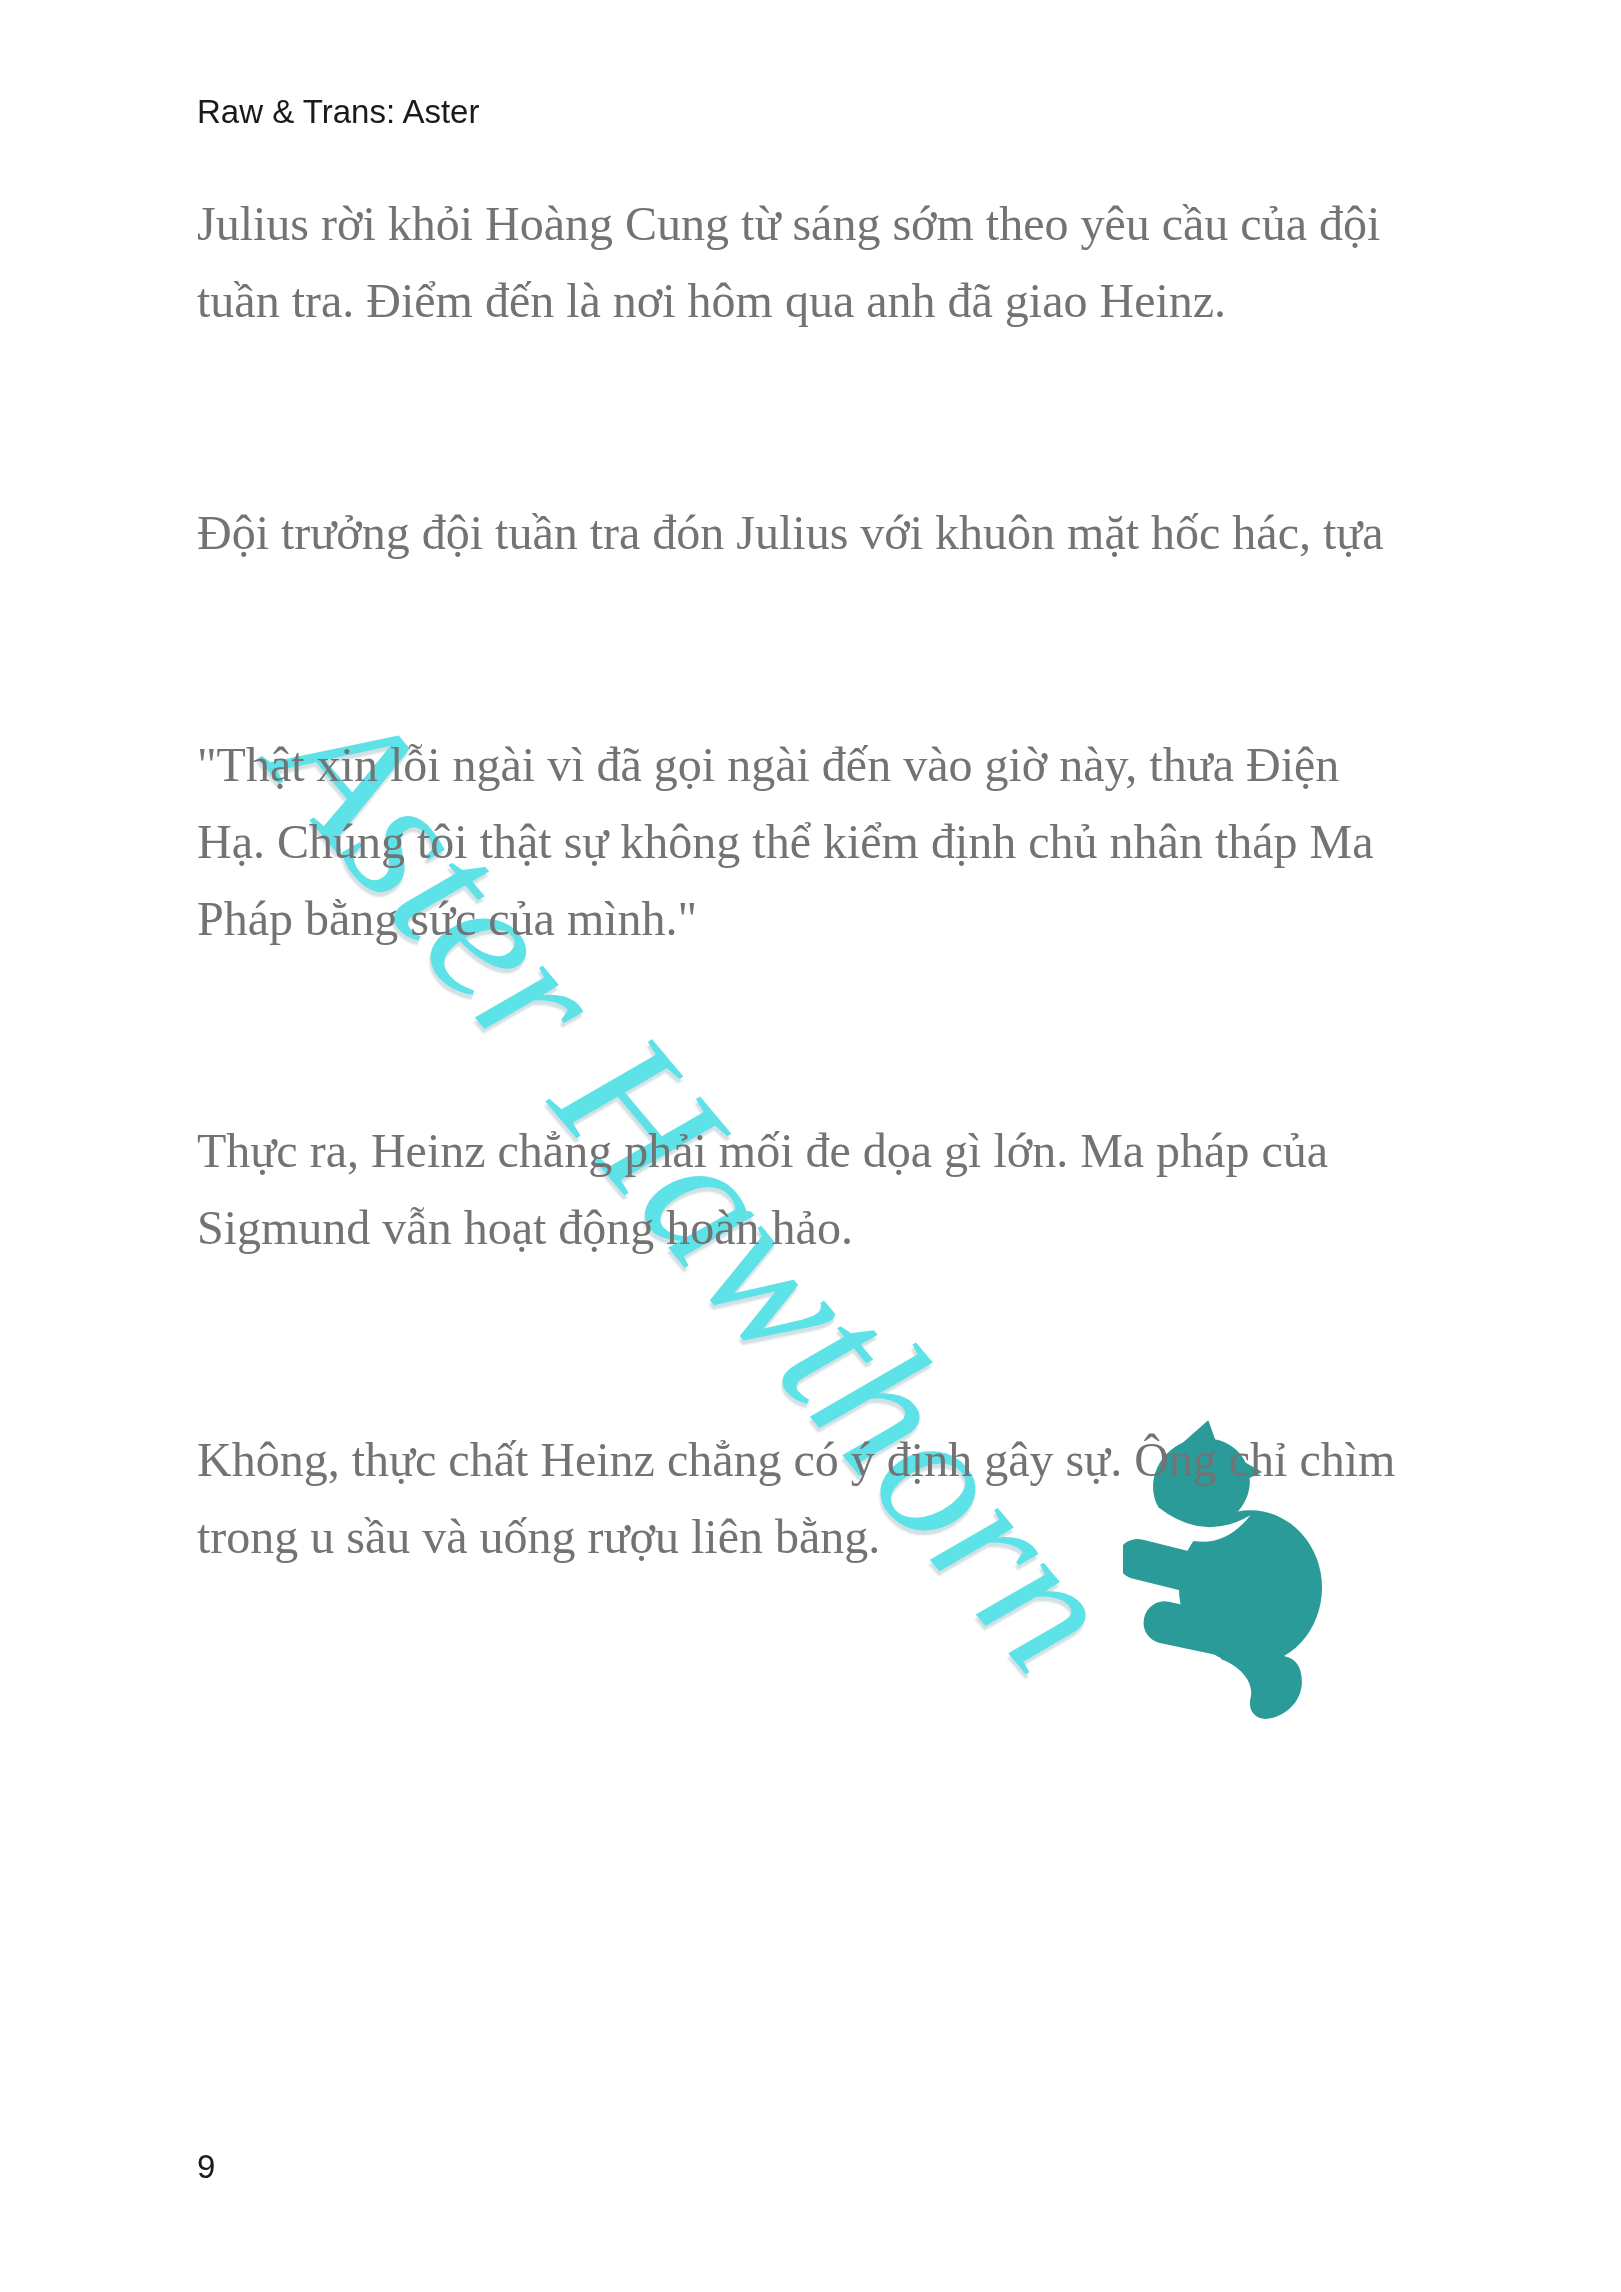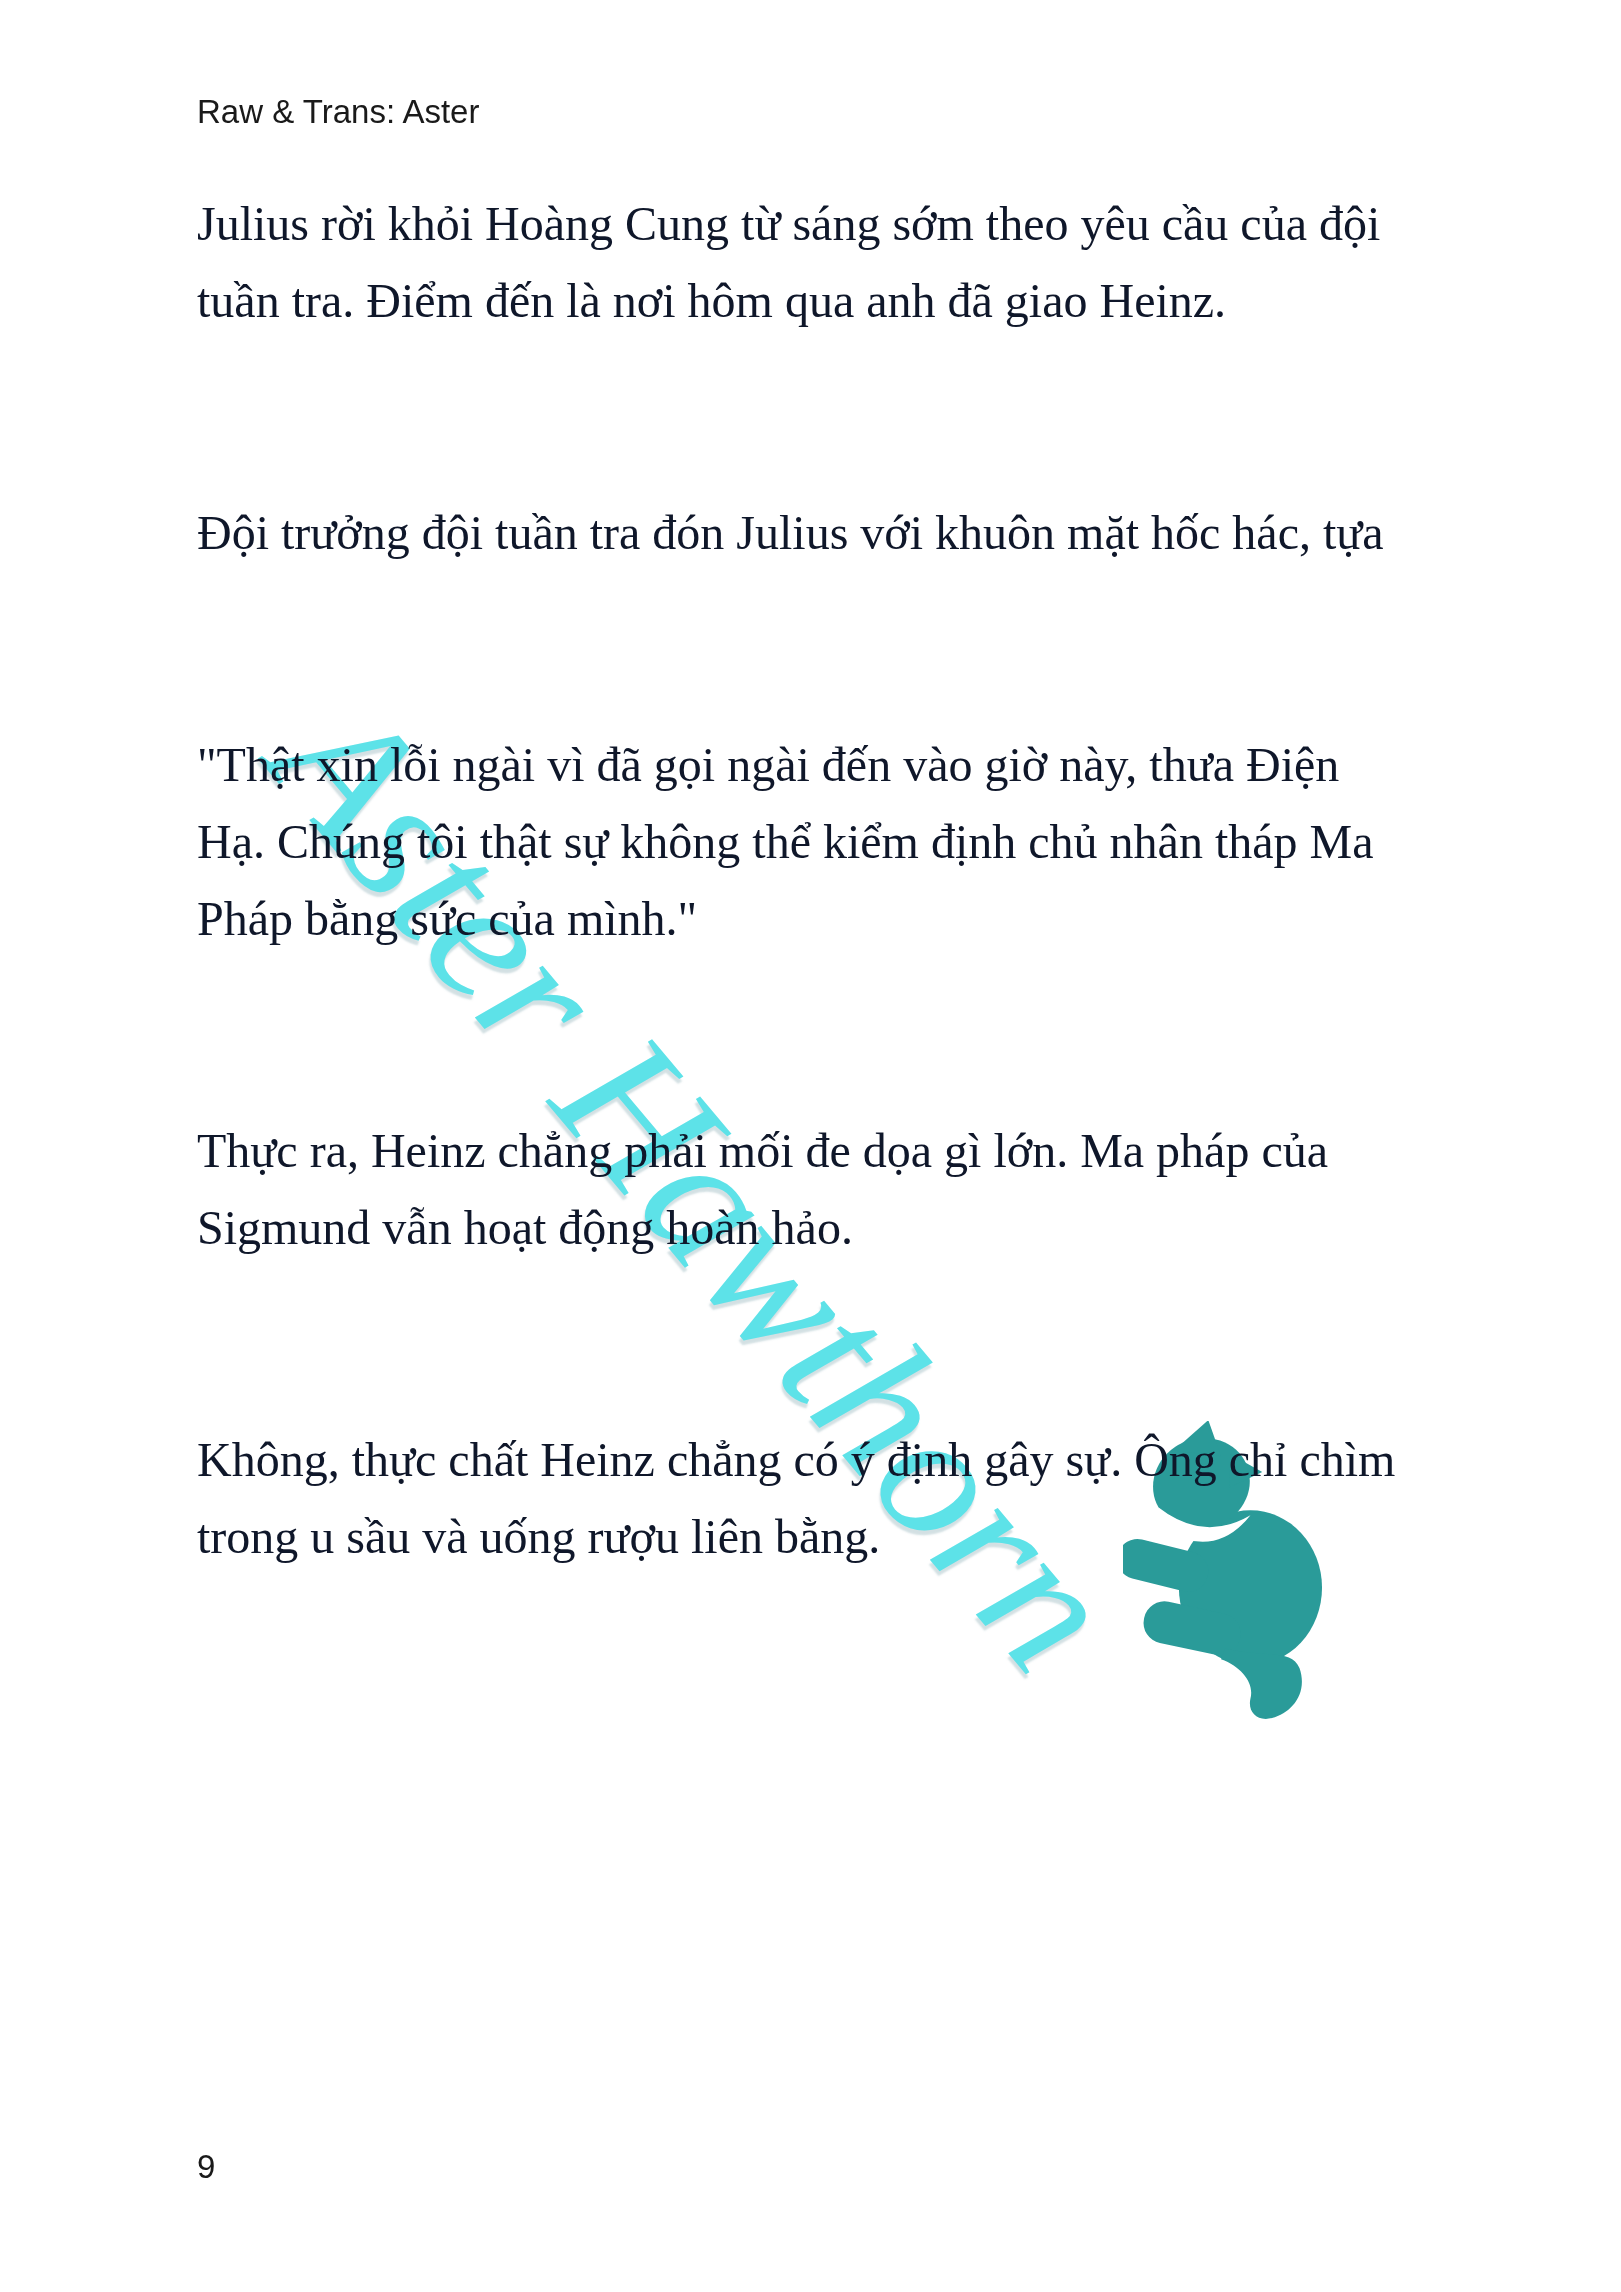--- a/index.html
+++ b/index.html
@@ -58,7 +58,7 @@
     margin: 0 0 155px 0;
     font-size: 48px;
     line-height: 77px;
-    color: #0f172a;
+    color: #737373;
   }
   .page-number {
     position: absolute;

